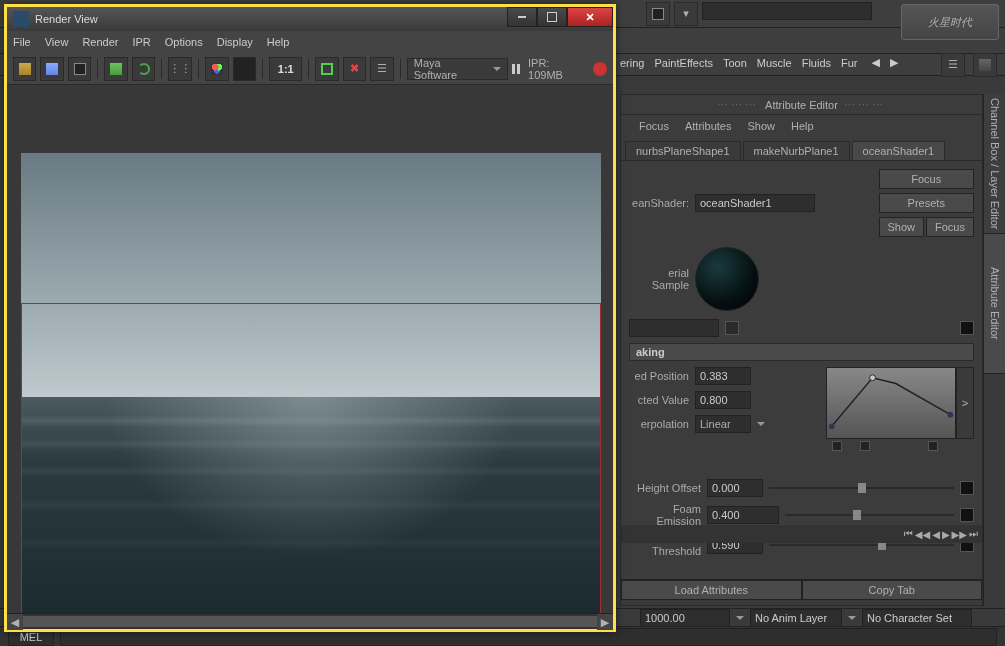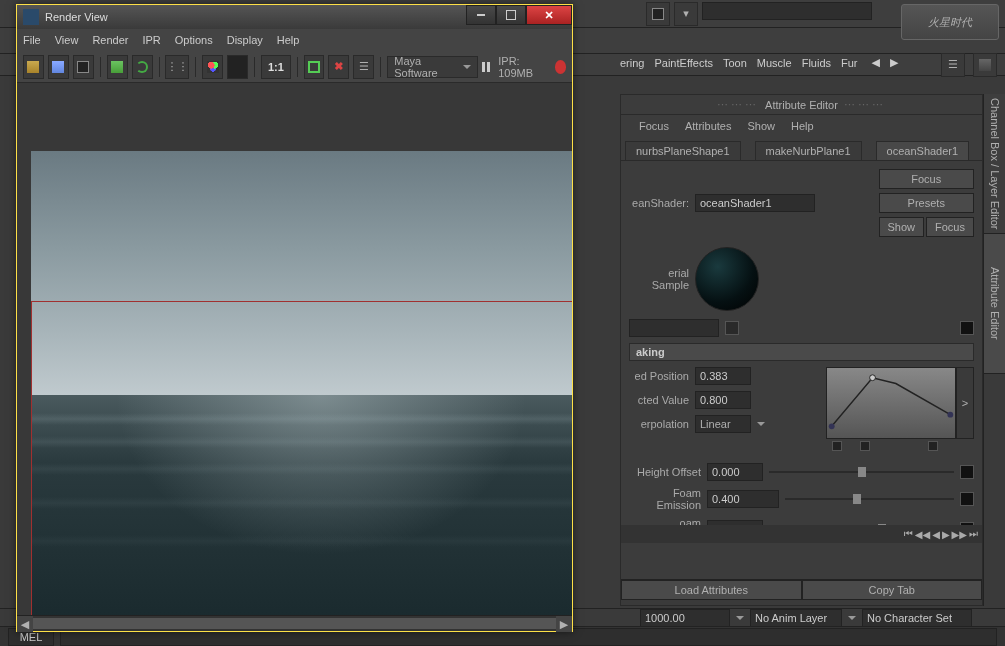--- a/index.html
+++ b/index.html
@@ -15,7 +15,7 @@
 .logo { position:absolute; top:4px; right:6px; width:98px; height:36px; background:linear-gradient(#555,#444); border:1px solid #666; border-radius:3px; display:flex; align-items:center; justify-content:center; color:#888; font-style:italic; font-size:13px; }
 
 
-.window { position:absolute; left:16px; top:4px; width:557px; height:628px; background:#383838; border:1px solid #fde047; box-shadow:0 0 8px rgba(0,0,0,.5); display:flex; flex-direction:column; }
+.window { position:absolute; left:4px; top:4px; width:612px; height:628px; background:#383838; border:3px solid #fde047; box-shadow:0 0 8px rgba(0,0,0,.5); display:flex; flex-direction:column; }
 .titlebar { height:24px; background:linear-gradient(#555,#3a3a3a); display:flex; align-items:center; padding-left:6px; }
 .titlebar .icon { width:16px; height:16px; background:#2a4a6a; margin-right:6px; }
 .titlebar .title { flex:1; color:#ddd; }

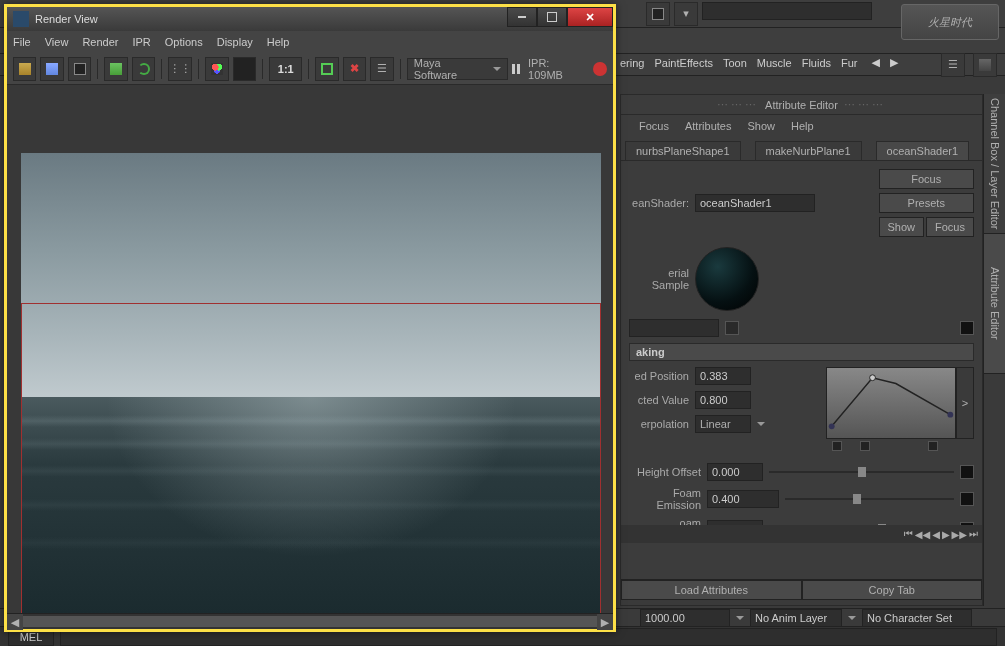--- a/index.html
+++ b/index.html
@@ -59,7 +59,7 @@
 .ae-title { height:20px; display:flex; align-items:center; justify-content:center; gap:6px; background:#3c3c3c; border-bottom:1px solid #2a2a2a; }
 .ae-title .dots { color:#666; letter-spacing:3px; }
 .ae-menu { height:22px; display:flex; align-items:center; gap:16px; padding:0 18px; }
-.ae-tabs { height:24px; display:flex; align-items:flex-end; padding-left:4px; gap:14px; border-bottom:1px solid #2a2a2a; }
+.ae-tabs { height:24px; display:flex; align-items:flex-end; padding-left:4px; gap:2px; border-bottom:1px solid #2a2a2a; }
 .ae-tab { padding:3px 10px; background:#3a3a3a; border:1px solid #2a2a2a; border-bottom:none; }
 .ae-tab.active { background:#484848; }
 .ae-body { flex:1; padding:8px; overflow:hidden; position:relative; }

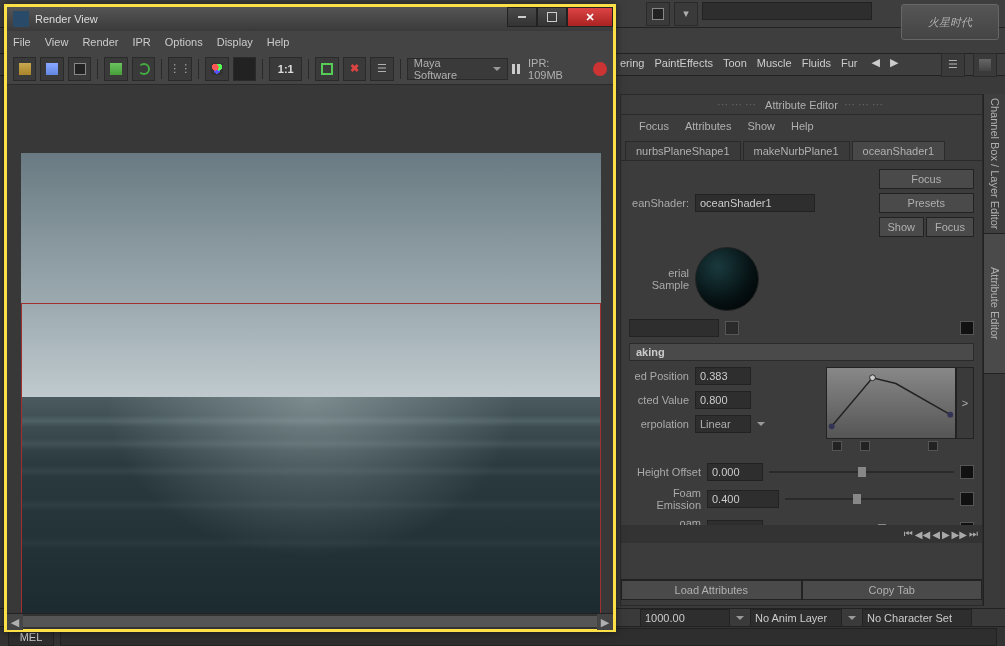--- a/index.html
+++ b/index.html
@@ -228,7 +228,7 @@
         </div>
       </div>
 
-      <div class="ae-row" style="margin-top:10px">
+      <div class="ae-row" style="margin-top:26px">
         <div class="ae-label" style="width:72px">Height Offset</div>
         <div class="ae-field" style="width:56px">0.000</div>
         <div class="ae-slider">

